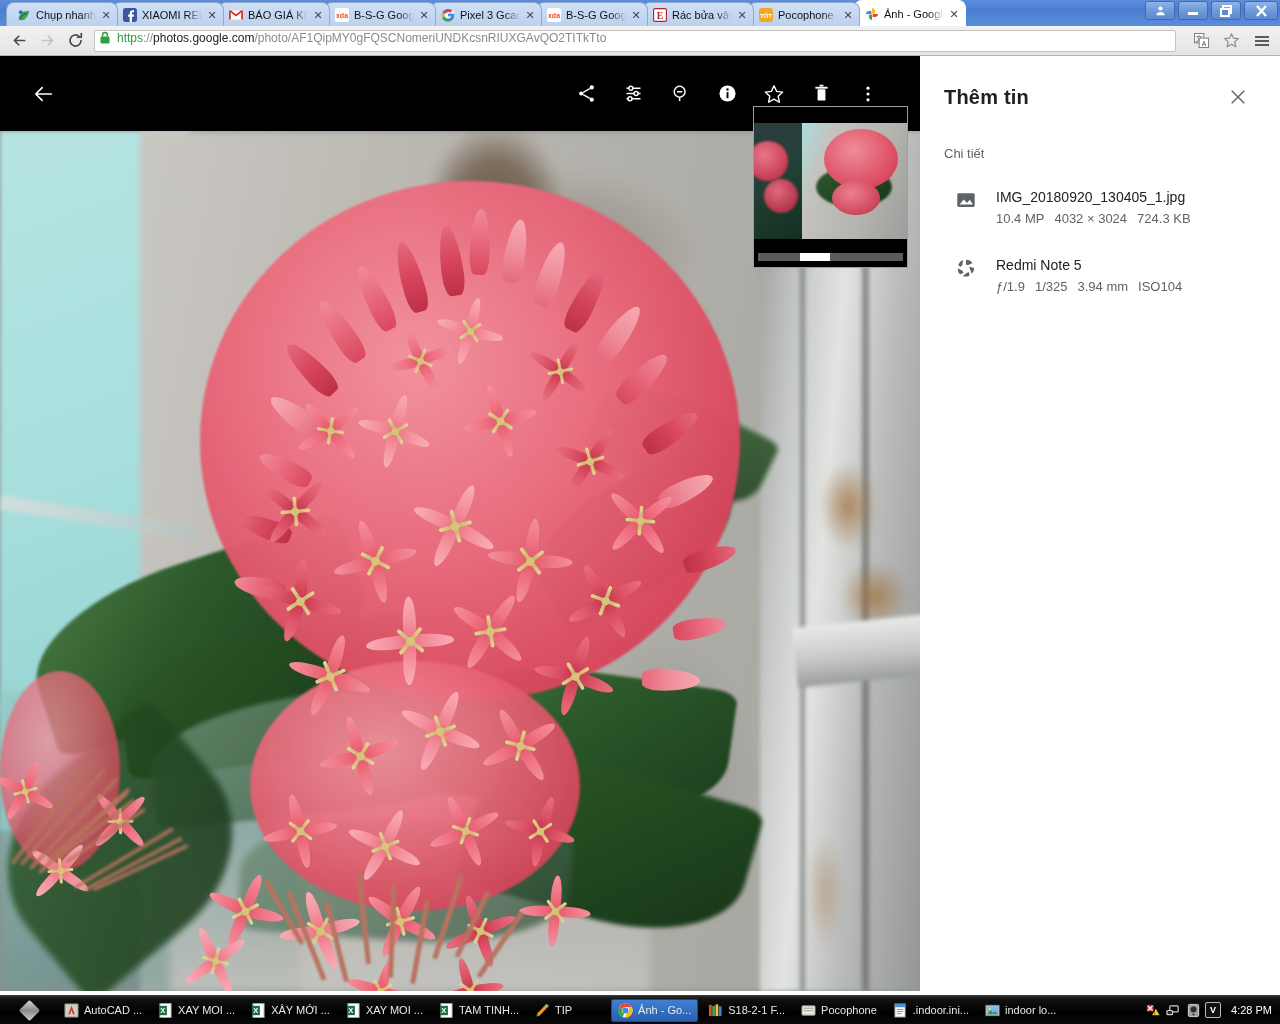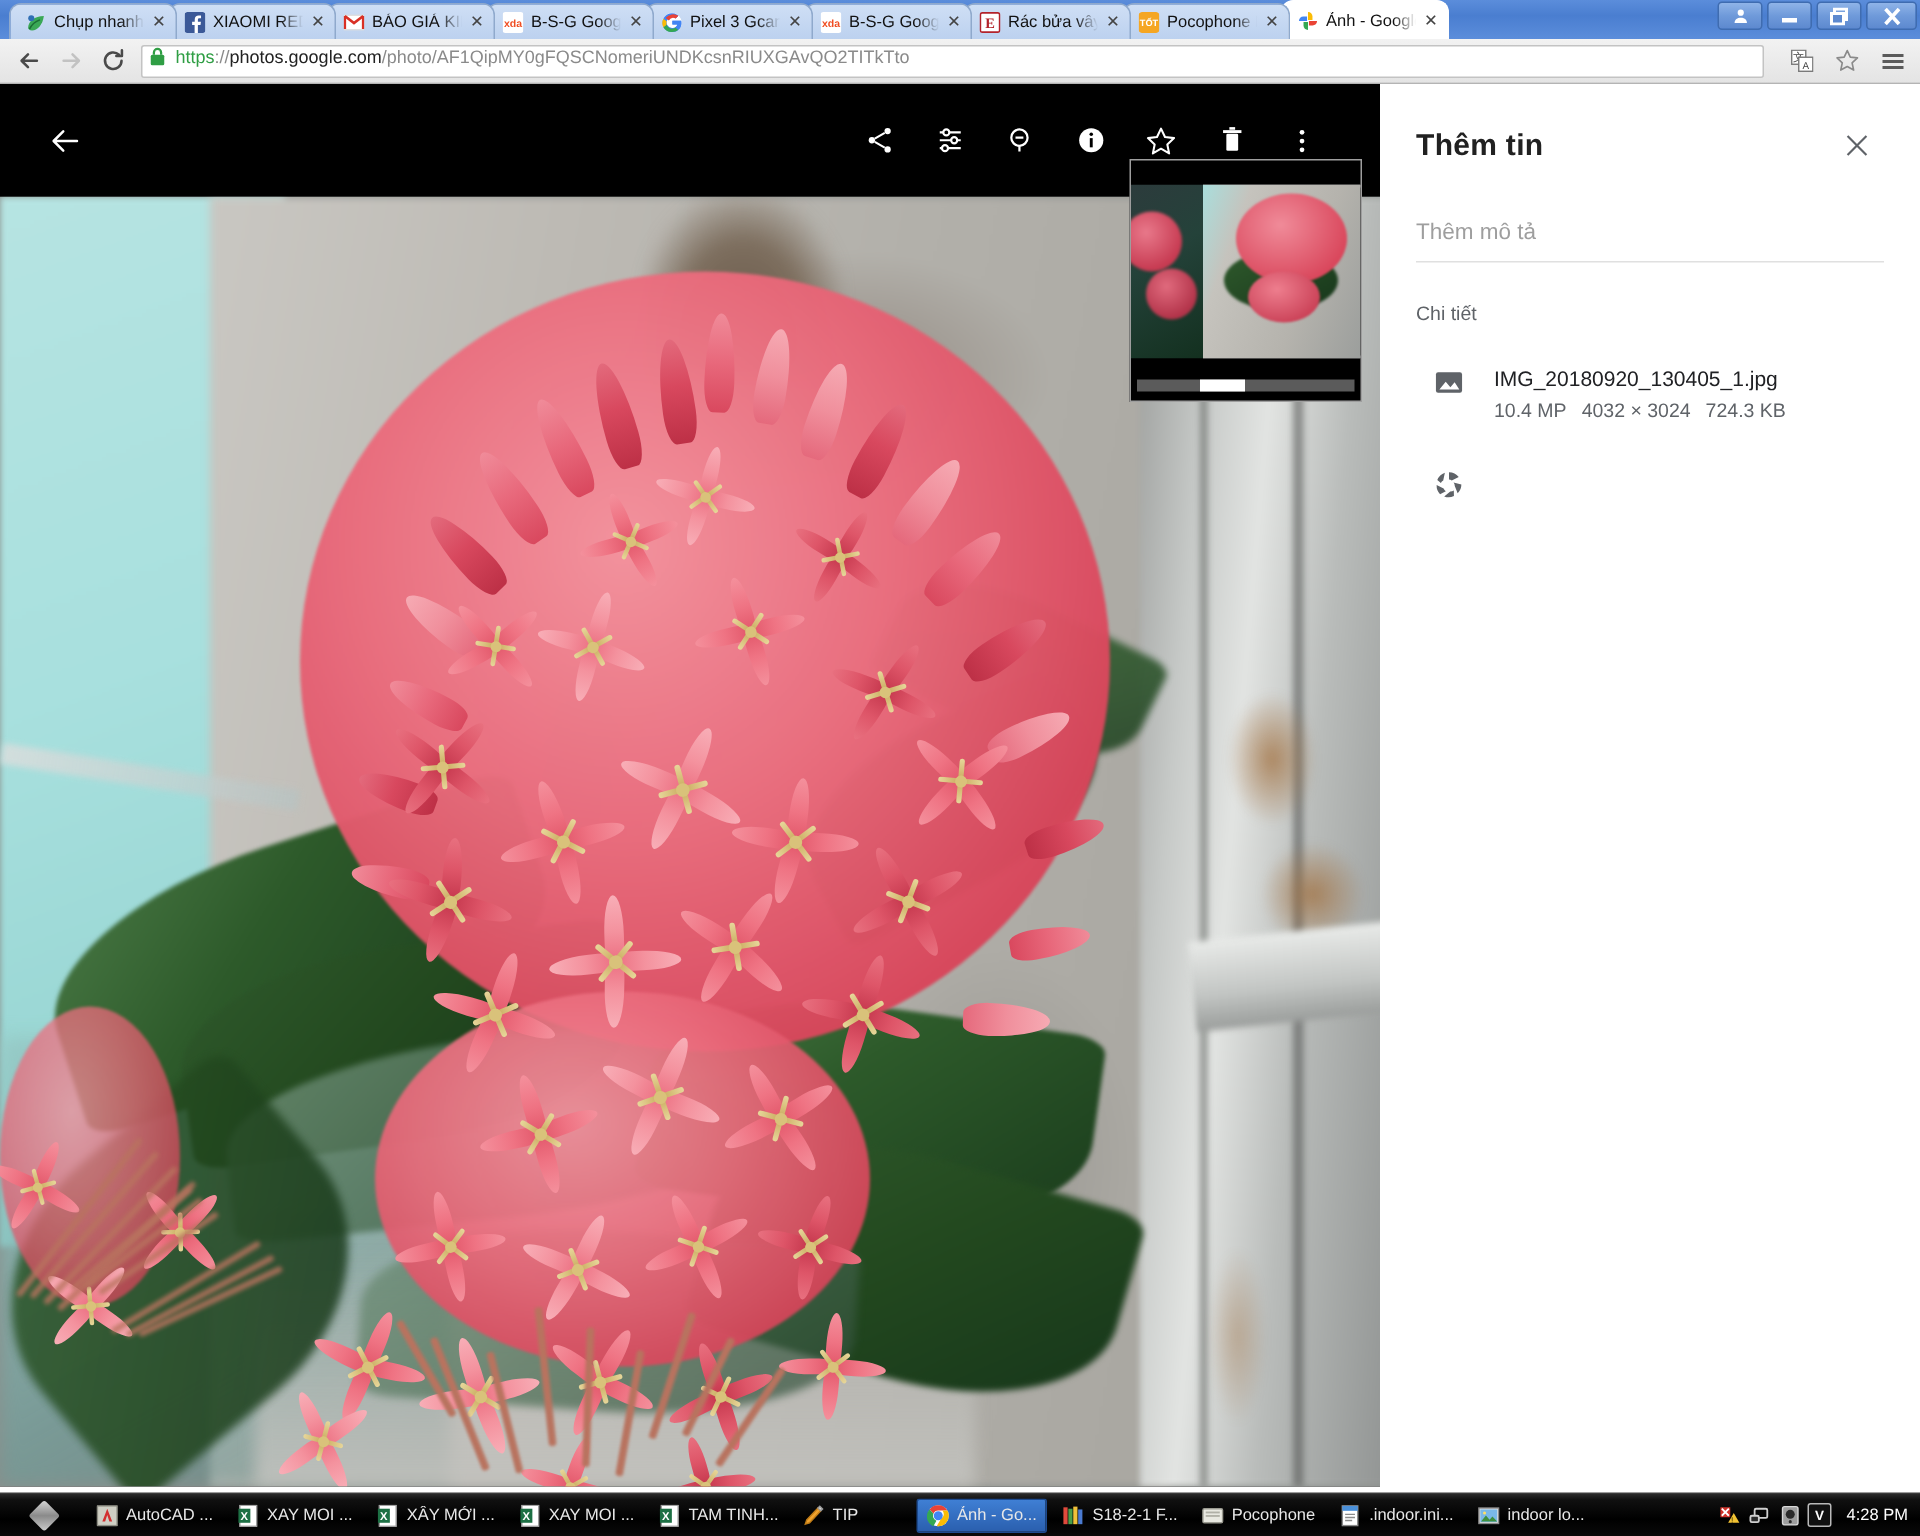--- a/index.html
+++ b/index.html
@@ -1246,9 +1246,6 @@
         </div>
       </div>
 
-      <div class="desc-field">
-        <input type="text" value="" placeholder="Thêm mô tả" style="">
-      </div>
 
       <div class="details-label">Chi tiết</div>
 

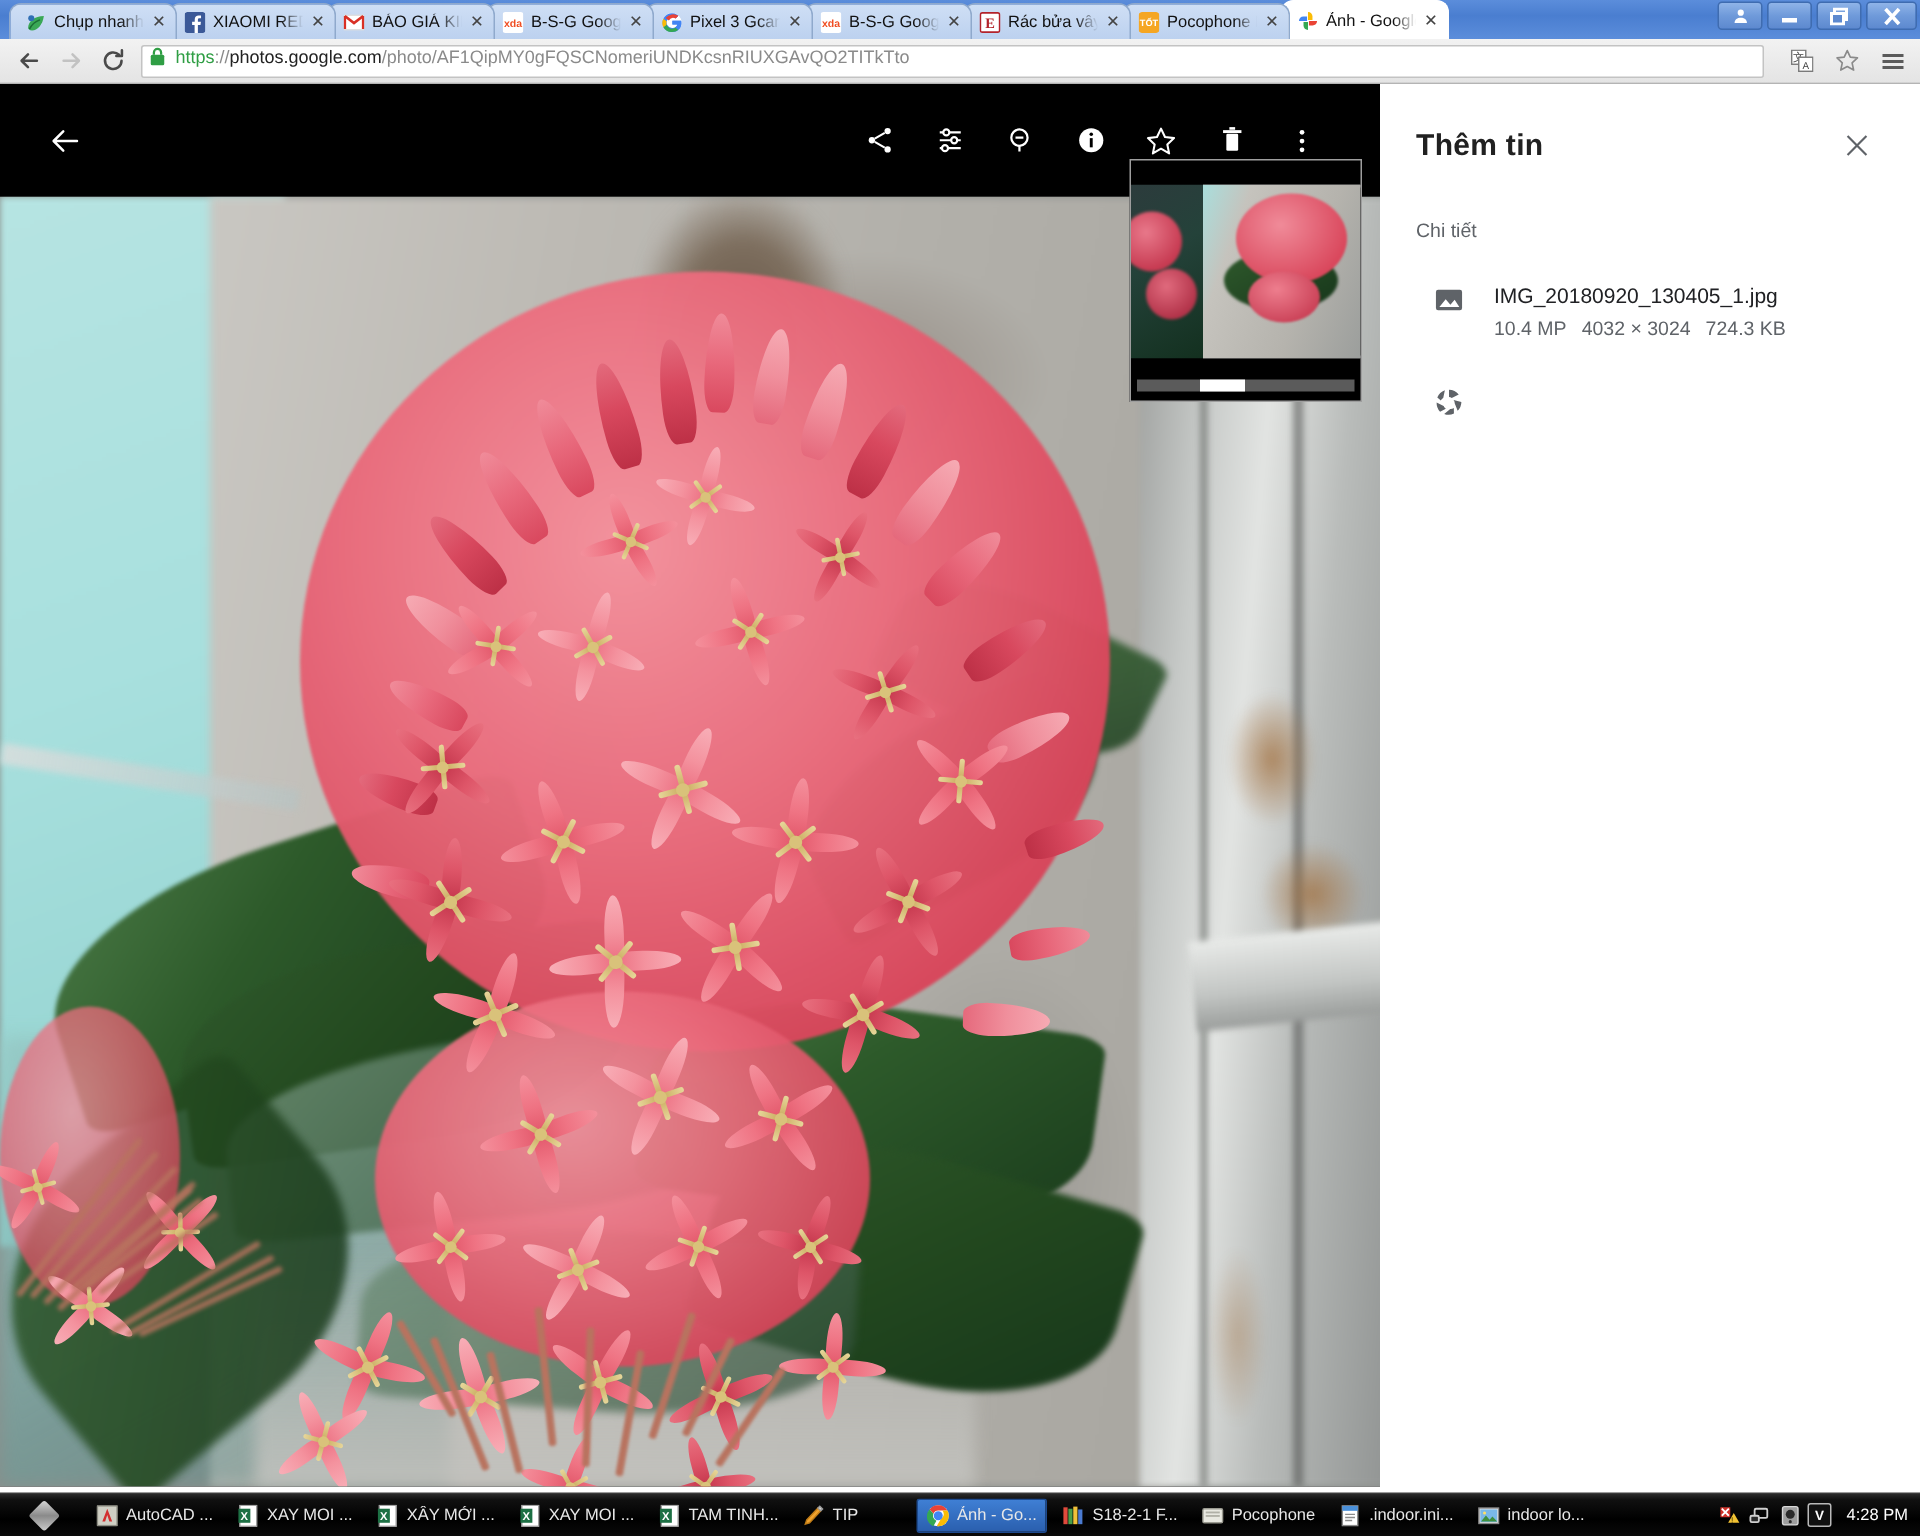--- a/index.html
+++ b/index.html
@@ -1278,6 +1278,12 @@
             </g>
           </svg>
         </div>
+        <div class="detail-body">
+          <div class="detail-primary">Redmi Note 5</div>
+          <div class="detail-secondary">
+            <span>ƒ/1.9</span><span class="sp"></span><span>1/325</span><span class="sp"></span><span>3.94 mm</span><span class="sp"></span><span>ISO104</span>
+          </div>
+        </div>
         <div class="detail-edit"></div>
       </div>
 

